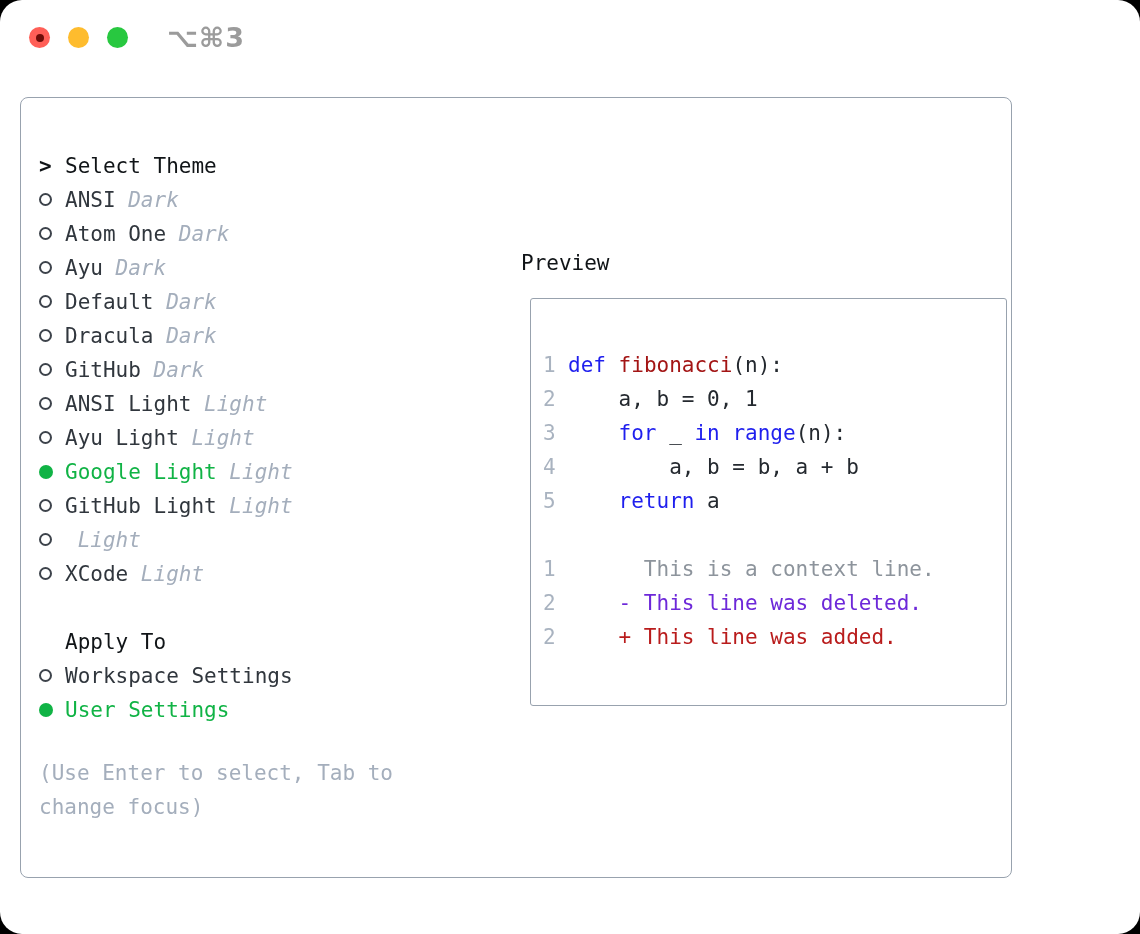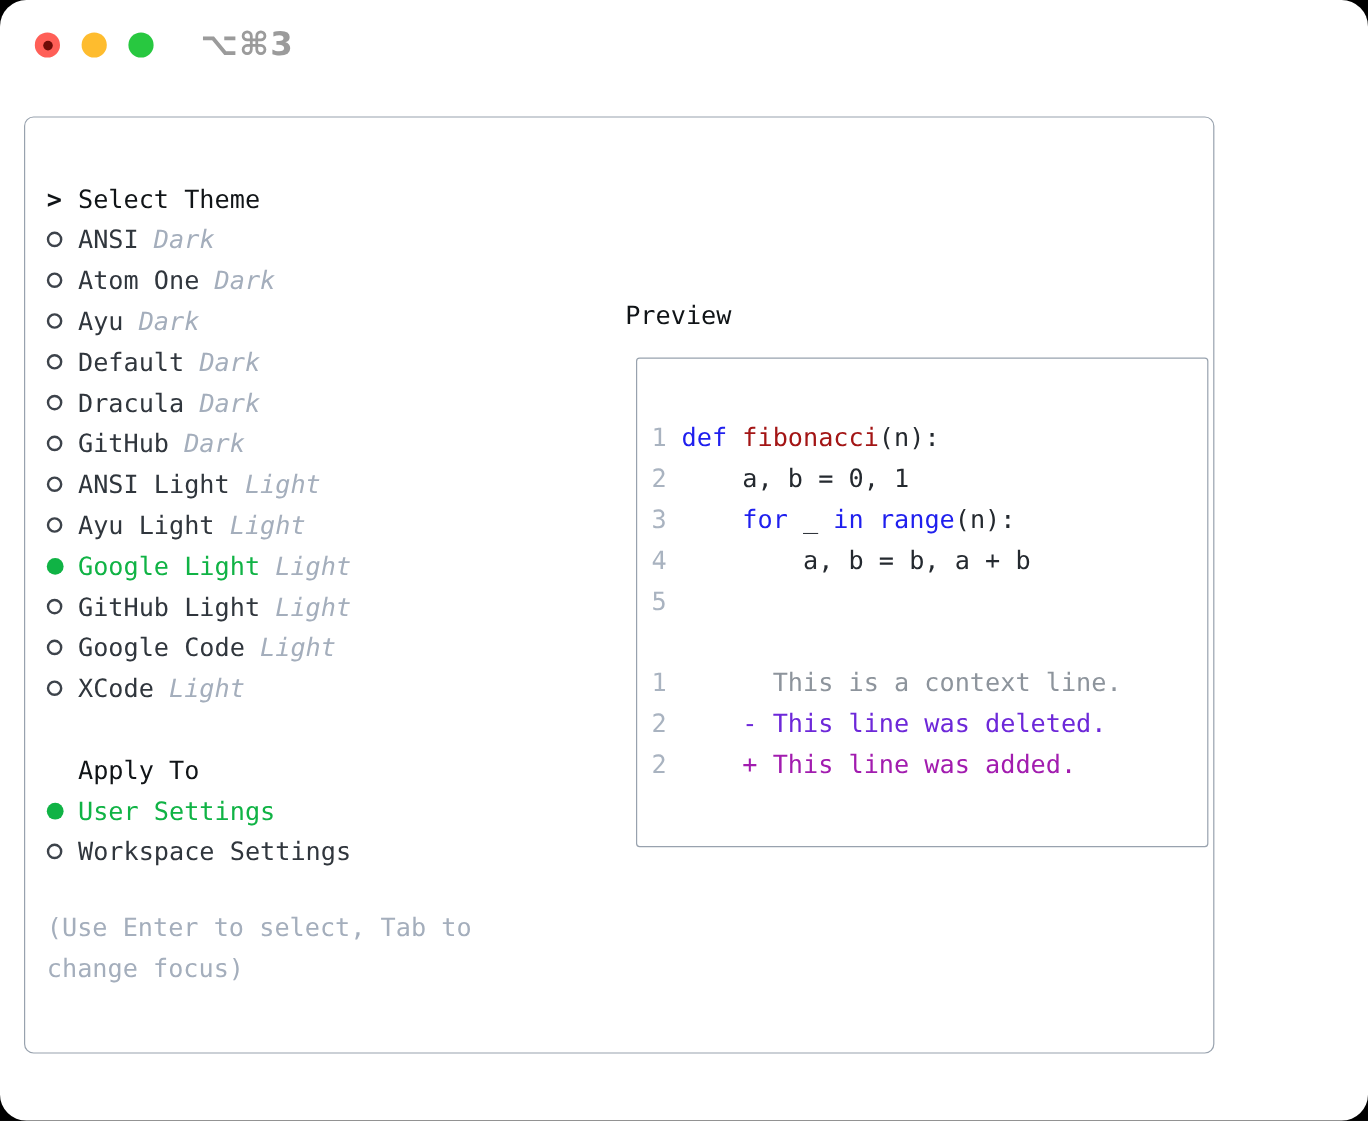--- a/index.html
+++ b/index.html
@@ -153,7 +153,7 @@
   </div>
 
   <div class="code-row">
-    <span class="gutter">5</span>
+    <span class="gutter">5</span><span class="code"><span class="pl">    </span><span class="kw">return</span><span class="pl"> a</span></span>
   </div>
 
   <div class="code-row">

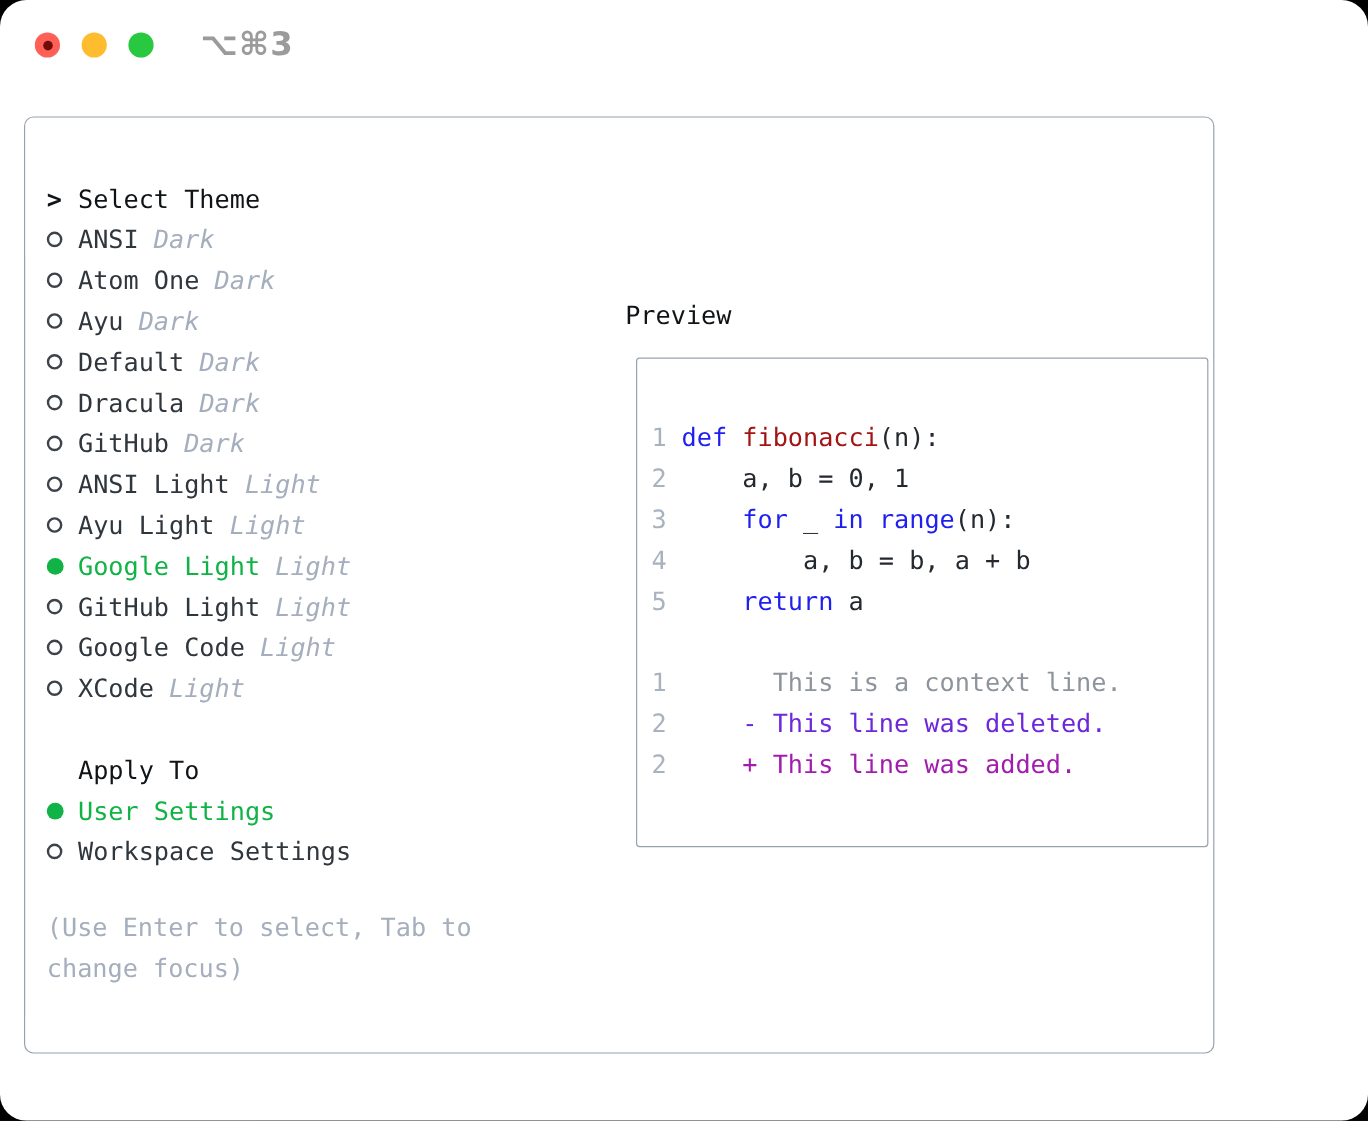--- a/index.html
+++ b/index.html
@@ -106,7 +106,7 @@
   </div>
 
   <div class="row theme-item">
-    <span class="marker"><span class="circle"></span></span><span class="name">Google Code</span><span class="tag">Light</span>
+    <span class="marker"><span class="circle"></span></span><span class="tag">Light</span>
   </div>
 
   <div class="row theme-item">

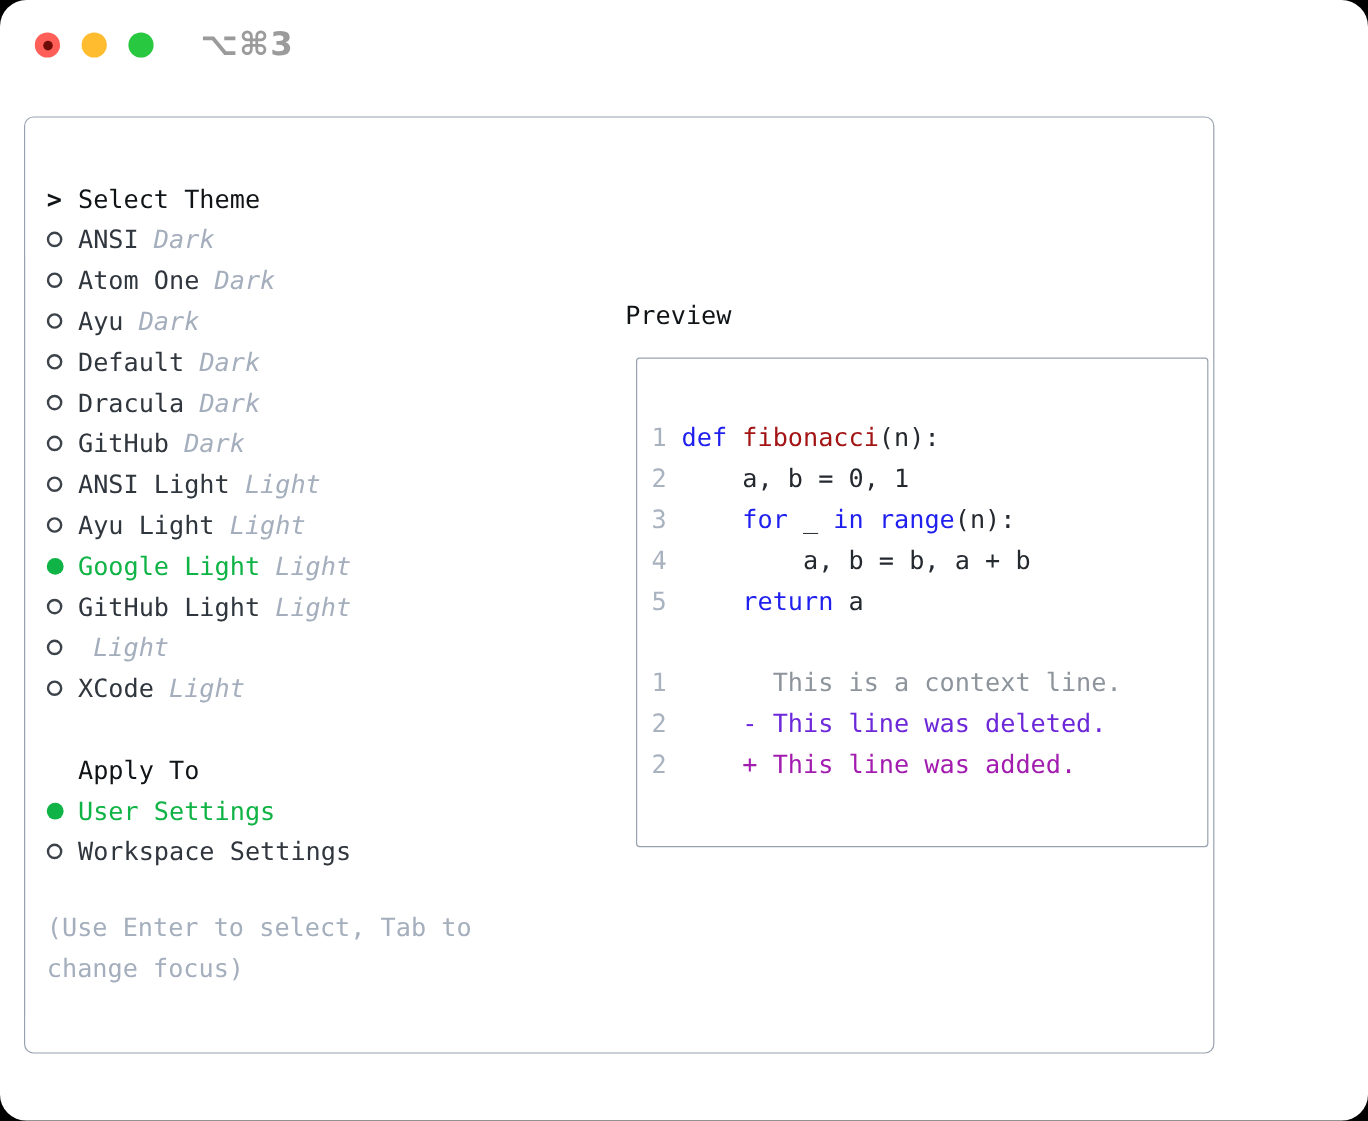--- a/index.html
+++ b/index.html
@@ -41,7 +41,7 @@
   .pl{color:#24292f;}
   .ctx{color:#8d949c;}
   .del{color:#6d28d9;}
-  .add{color:#a21caf;}
+  .add{color:#b91c1c;}
 </style>
 </head>
 <body>

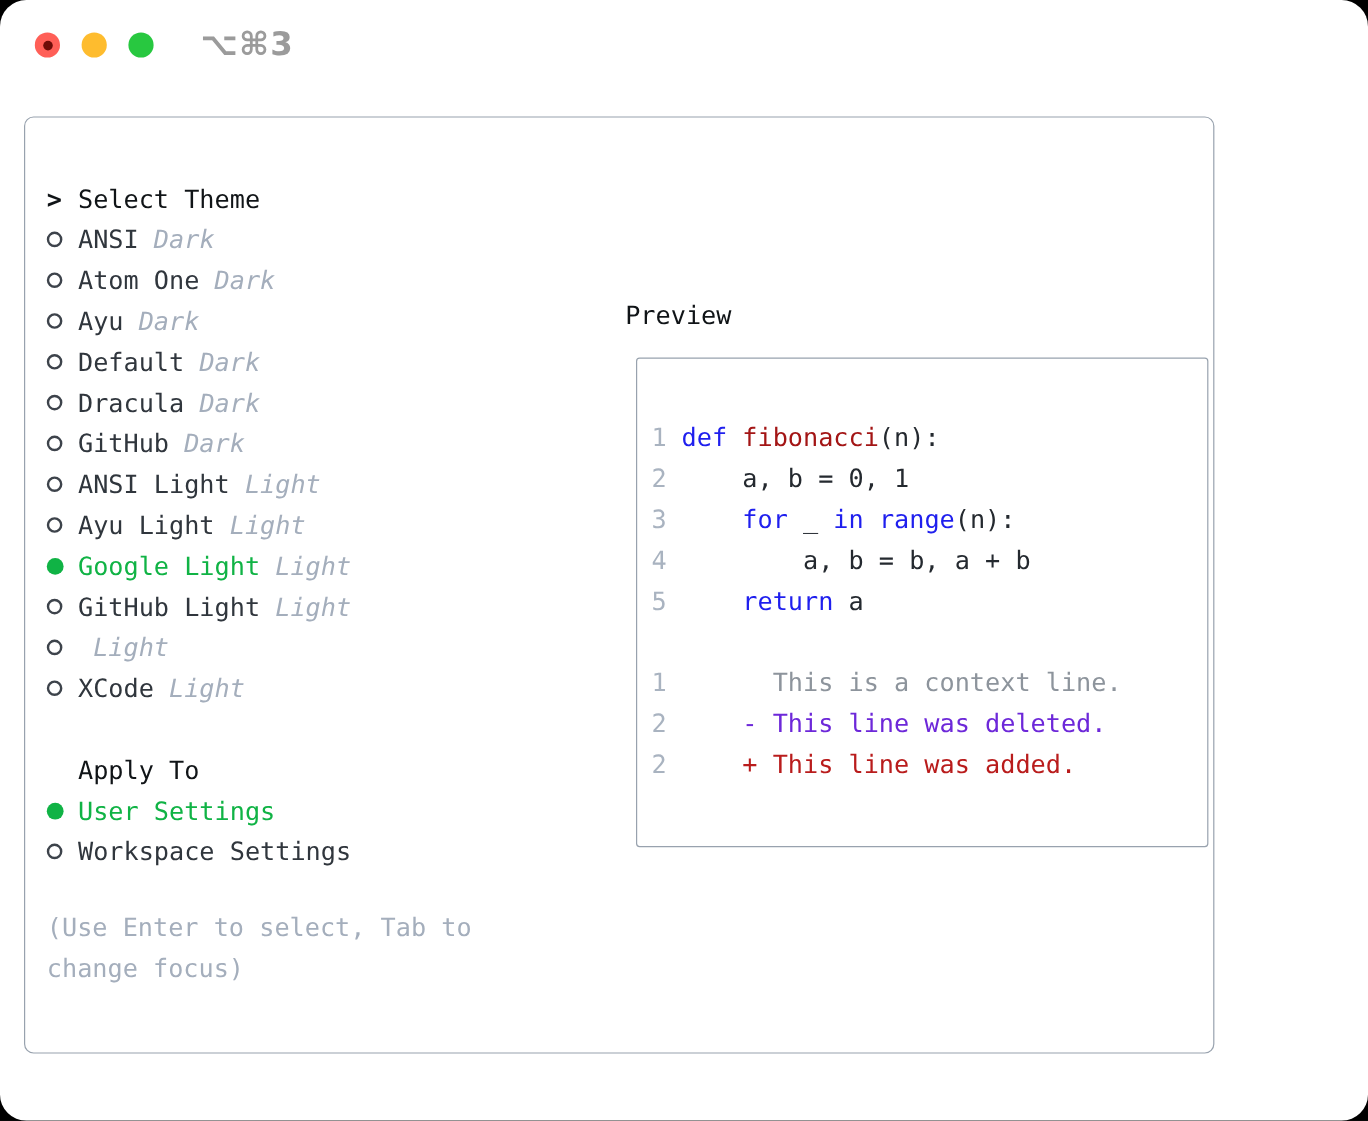--- a/index.html
+++ b/index.html
@@ -121,12 +121,12 @@
         </div>
 
         <div id="apply-list">
+  <div class="row apply-item">
+    <span class="marker"><span class="circle"></span></span><span class="name">Workspace Settings</span>
+  </div>
+
   <div class="row apply-item selected">
     <span class="marker"><span class="circle filled"></span></span><span class="name">User Settings</span>
-  </div>
-
-  <div class="row apply-item">
-    <span class="marker"><span class="circle"></span></span><span class="name">Workspace Settings</span>
   </div>
 </div>
 

